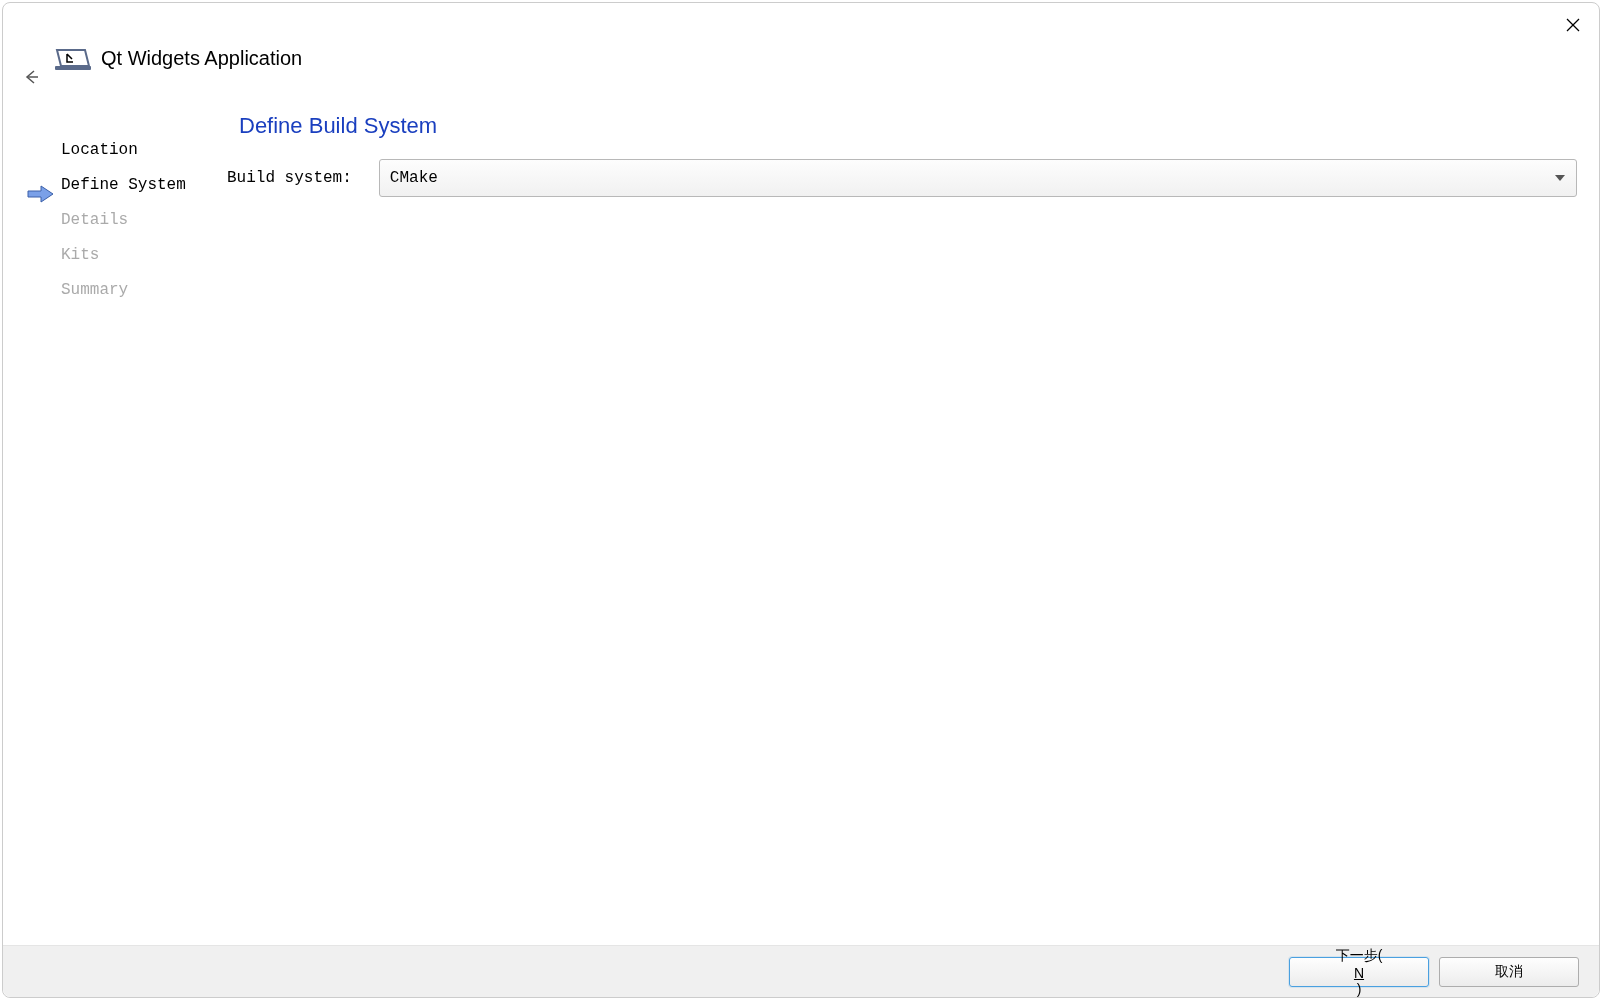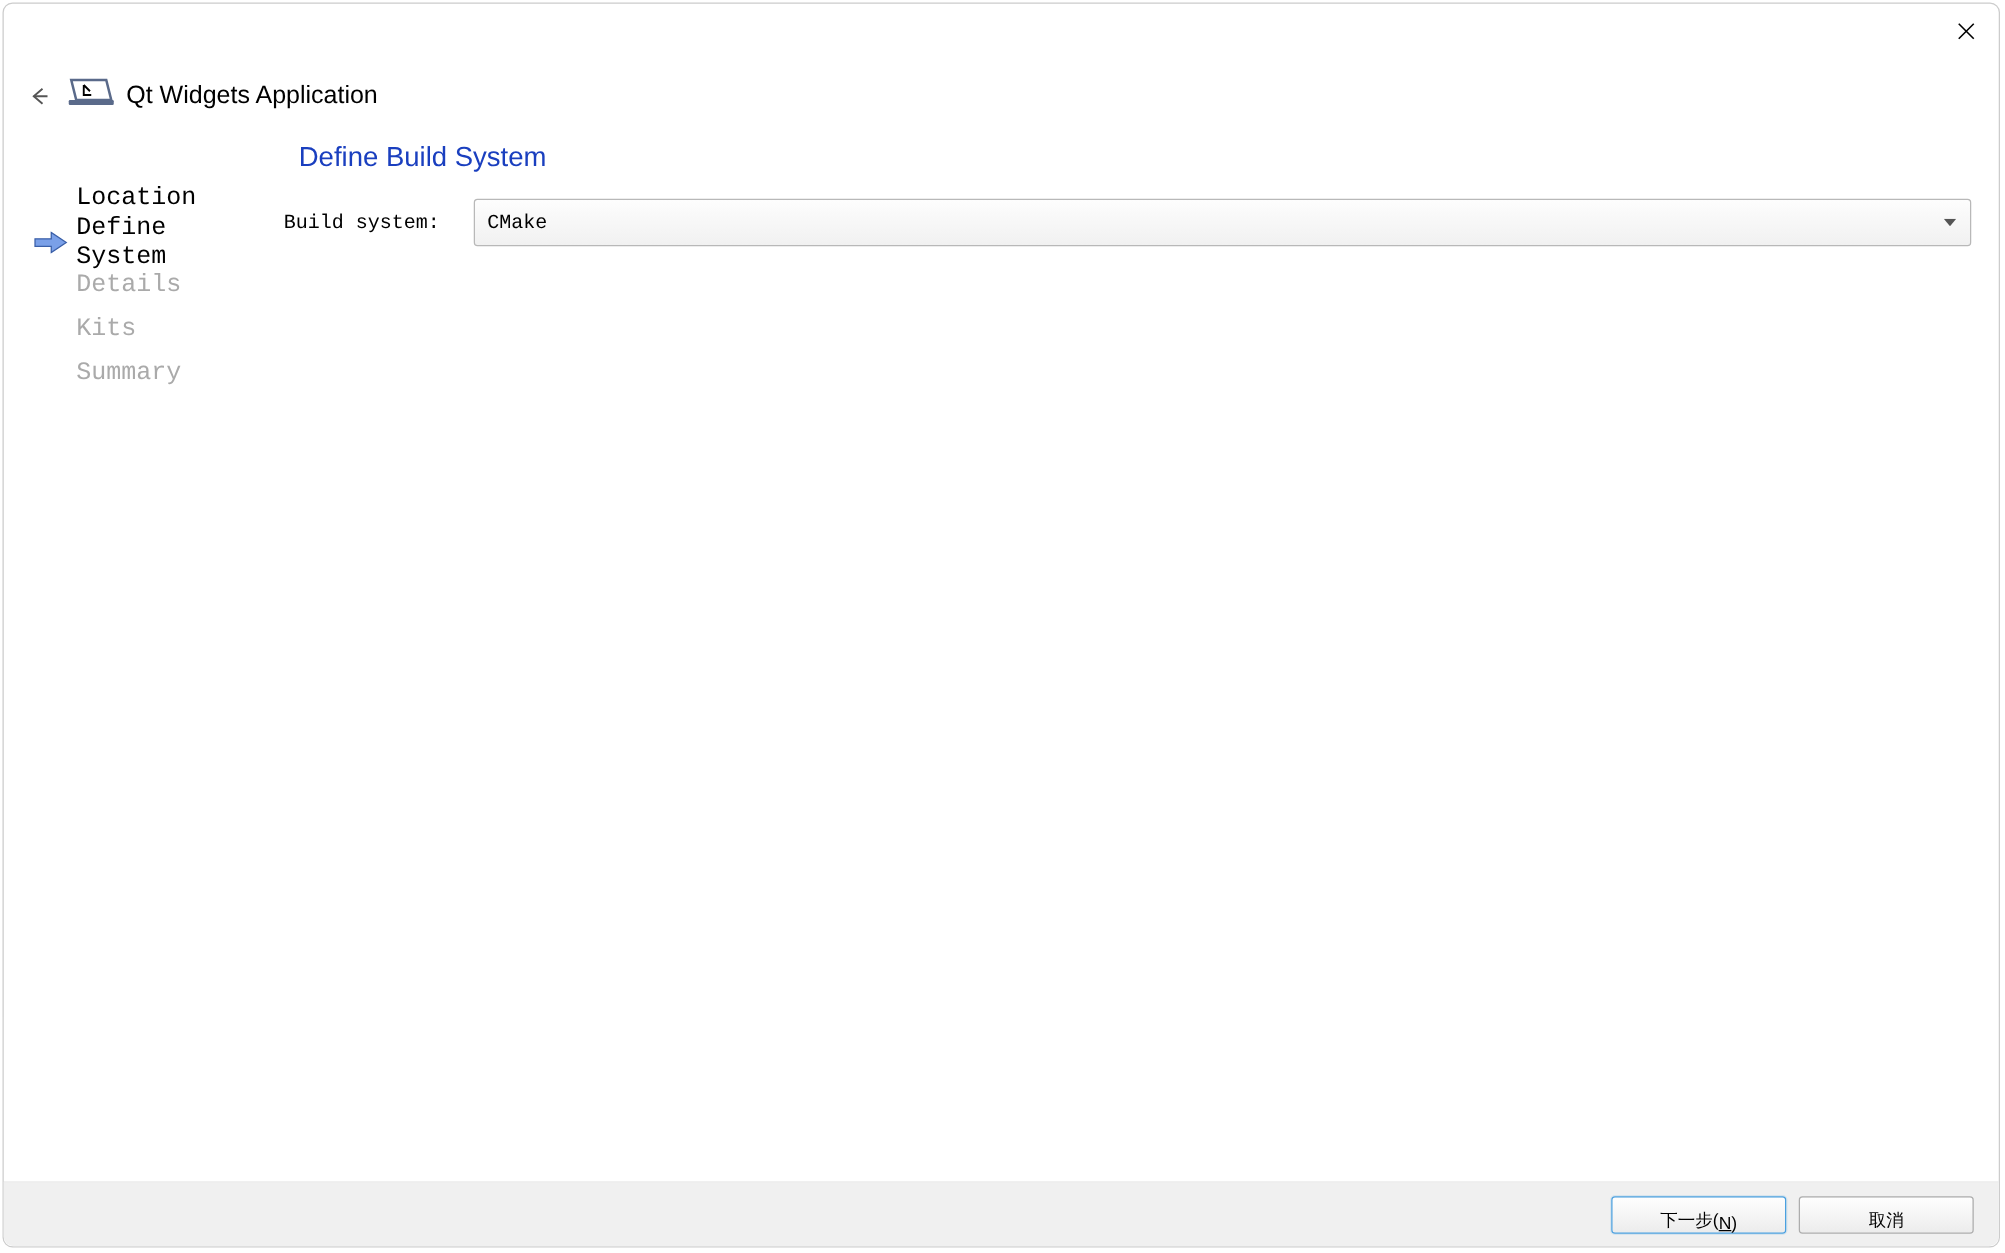--- a/index.html
+++ b/index.html
@@ -62,10 +62,10 @@
     }
     .header-row {
       position: absolute;
-      top: 53px;
+      top: 39px;
       left: 50px;
       display: flex;
-      align-items: flex-end;
+      align-items: center;
       gap: 8px;
     }
     .header-icon {

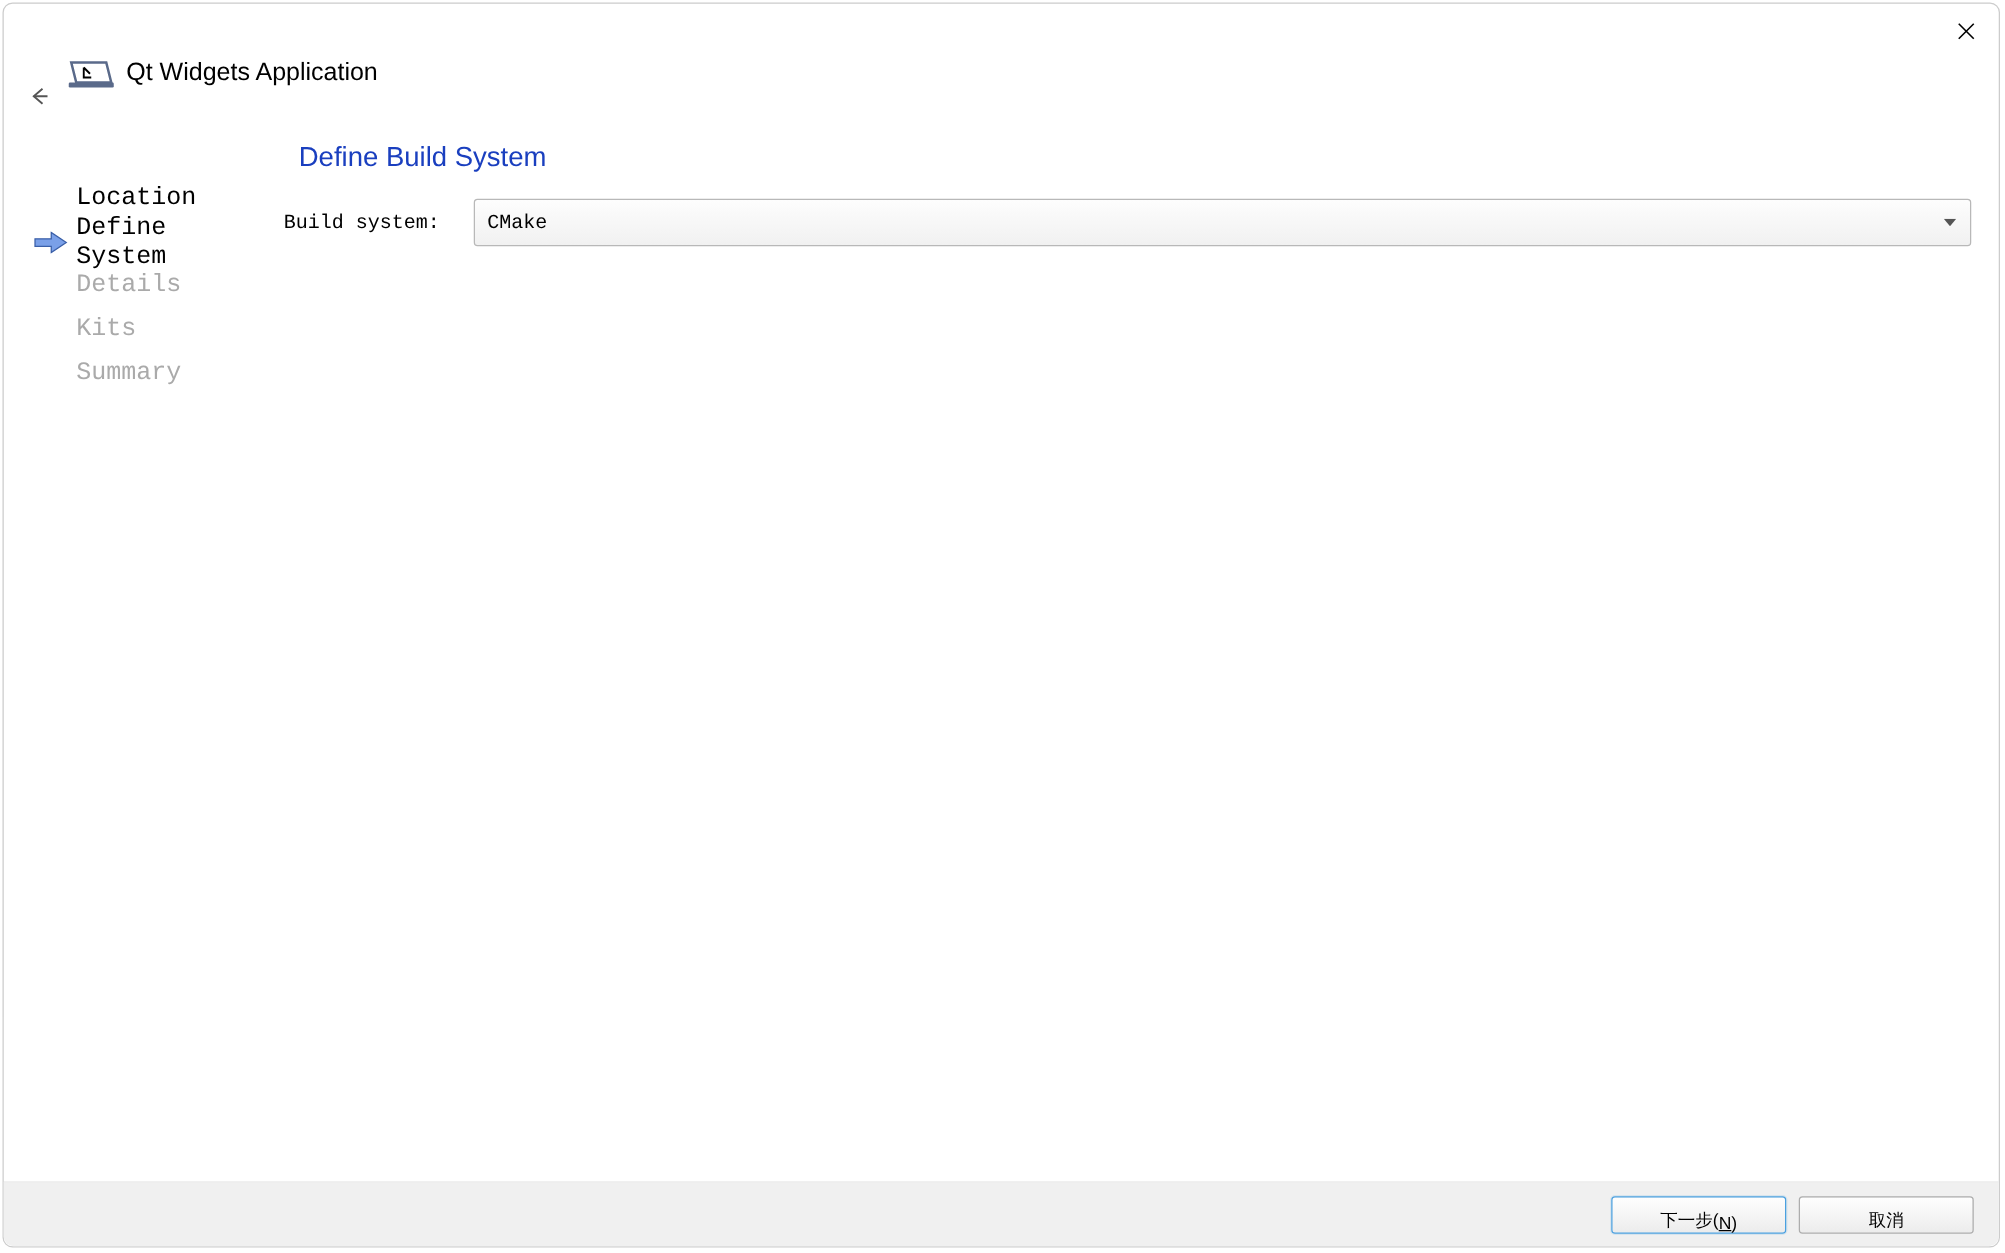--- a/index.html
+++ b/index.html
@@ -93,11 +93,10 @@
     }
     .step {
       display: flex;
-      align-items: center;
       height: 35px;
       padding-left: 36px;
       font-family: "Consolas", "Courier New", monospace;
-      font-size: 20px;
+      font-size: 16px;
       position: relative;
     }
     .step.done {

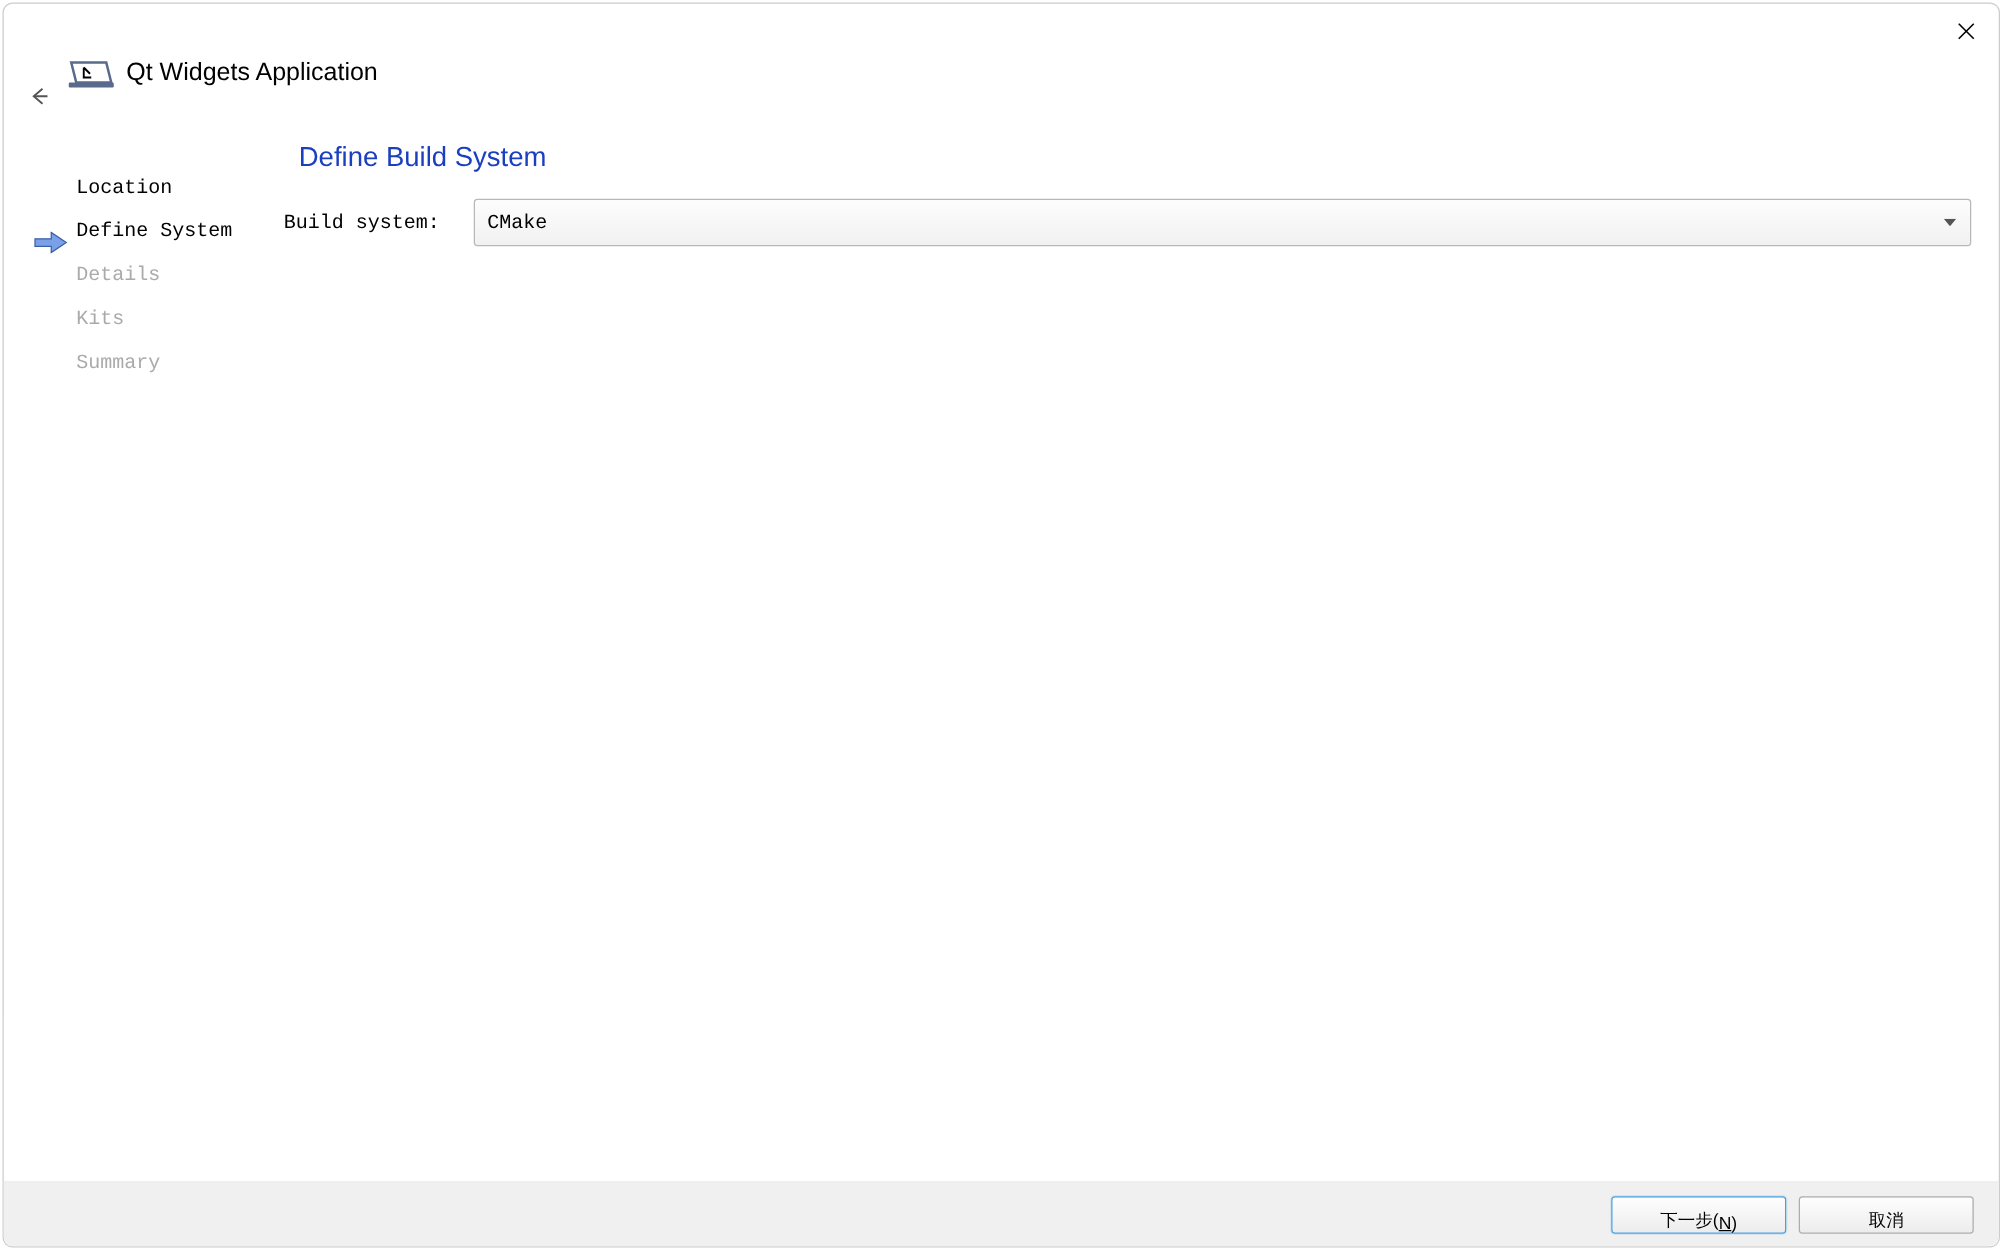--- a/index.html
+++ b/index.html
@@ -197,9 +197,10 @@
       font-size: 14px;
       cursor: pointer;
       display: flex;
-      align-items: flex-end;
+      align-items: center;
       justify-content: center;
       padding: 0 18px;
+      flex-direction: column;
     }
     .dlg-button.primary {
       border: 1px solid #4aa0e0;

